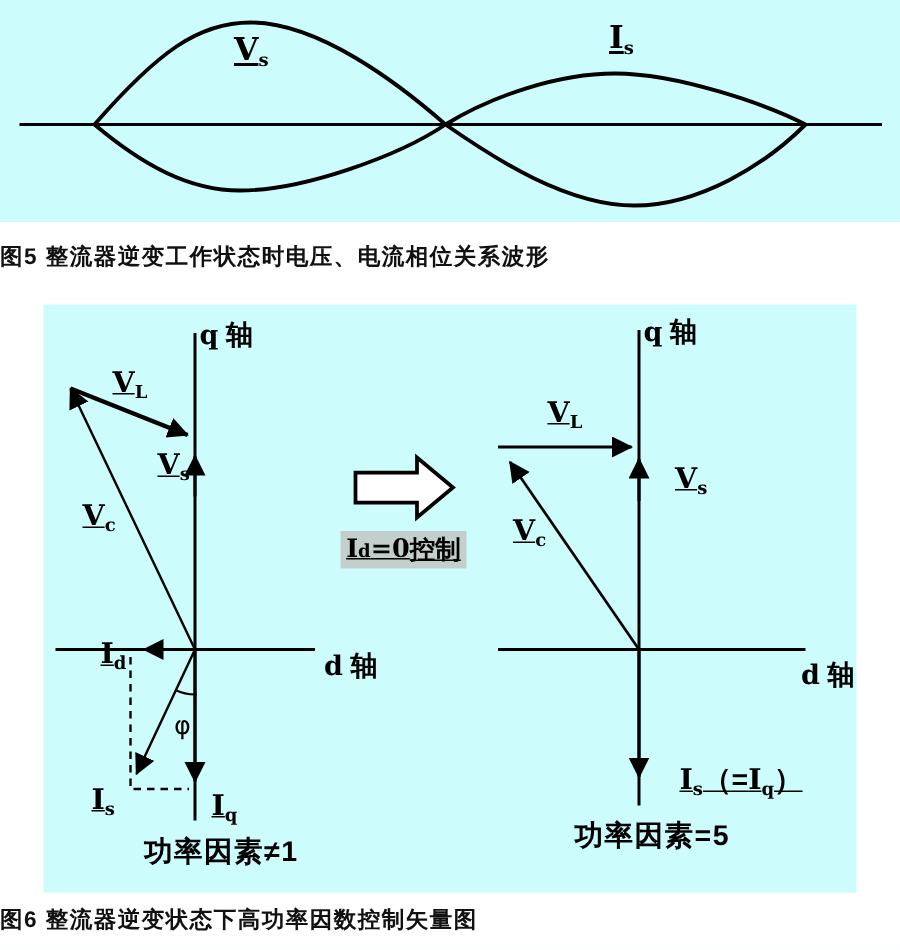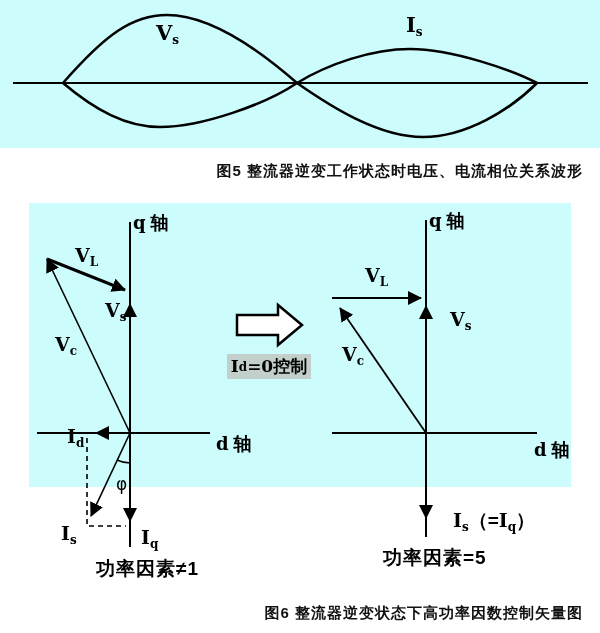--- a/index.html
+++ b/index.html
@@ -26,7 +26,7 @@
 
   
   .sym{position:absolute;font-family:"DejaVu Serif",serif;font-weight:bold;
-       font-size:19px;color:var(--line);line-height:1;white-space:nowrap;}
+       font-size:19px;color:var(--line);line-height:1;white-space:nowrap;text-decoration:underline;}
   .sym sub{font-size:12px;line-height:1;vertical-align:-4px;font-weight:bold;}
   .sym .eq{font-family:"DejaVu Serif",serif;}
   .sym .word{font-family:"Liberation Sans",sans-serif;font-weight:bold;}

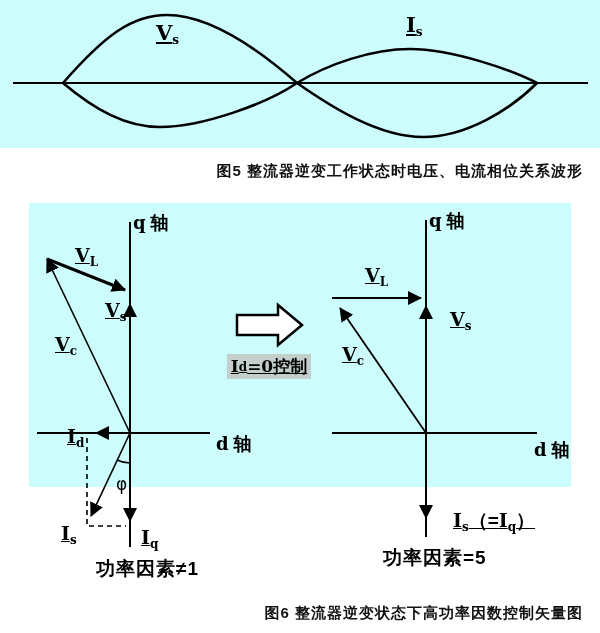--- a/index.html
+++ b/index.html
@@ -19,7 +19,7 @@
   #vector-panel{left:29px;top:203px;width:542px;height:284px;}
   .panel svg{position:absolute;left:0;top:0;}
 
-  .caption{position:absolute;left:0;width:583px;text-align:right;
+  .caption{position:absolute;left:0;width:583px;text-align:left;
            font-weight:bold;font-size:15px;color:var(--text);letter-spacing:1px;}
   #caption-fig5{top:162px;}
   #caption-fig6{top:604px;}

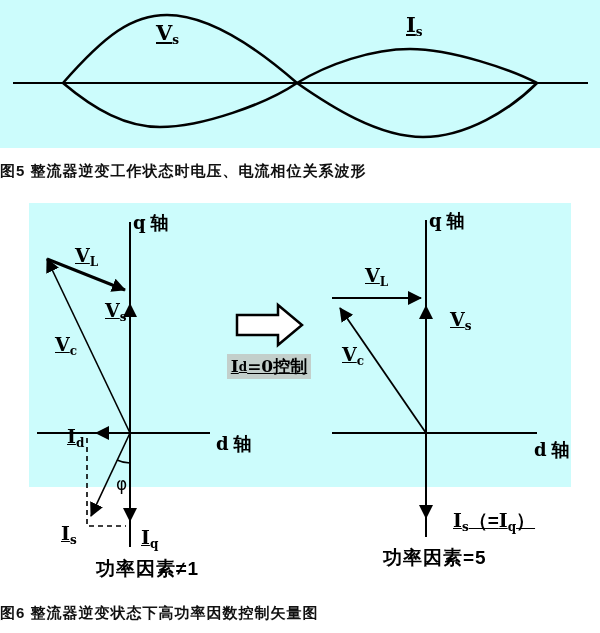--- a/index.html
+++ b/index.html
@@ -16,7 +16,7 @@
 
   .panel{position:absolute;background:var(--panel_bg);}
   #wave-panel{left:0;top:0;width:600px;height:148px;}
-  #vector-panel{left:29px;top:203px;width:542px;height:284px;}
+  #vector-panel{left:29px;top:203px;width:542px;height:392px;}
   .panel svg{position:absolute;left:0;top:0;}
 
   .caption{position:absolute;left:0;width:583px;text-align:left;

